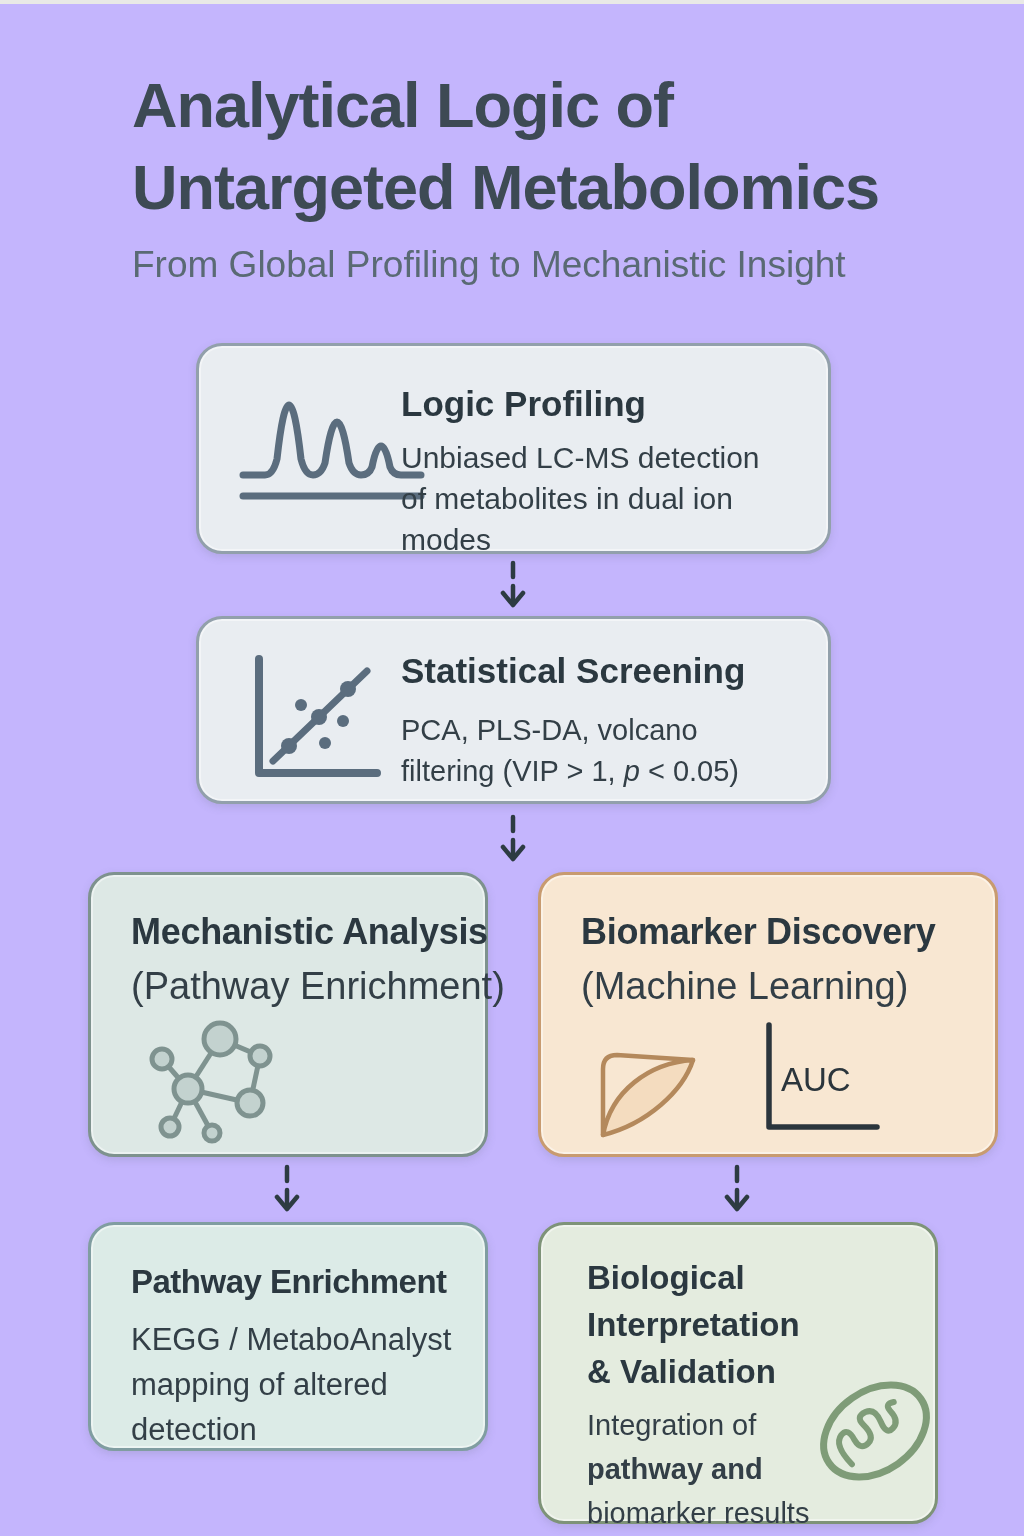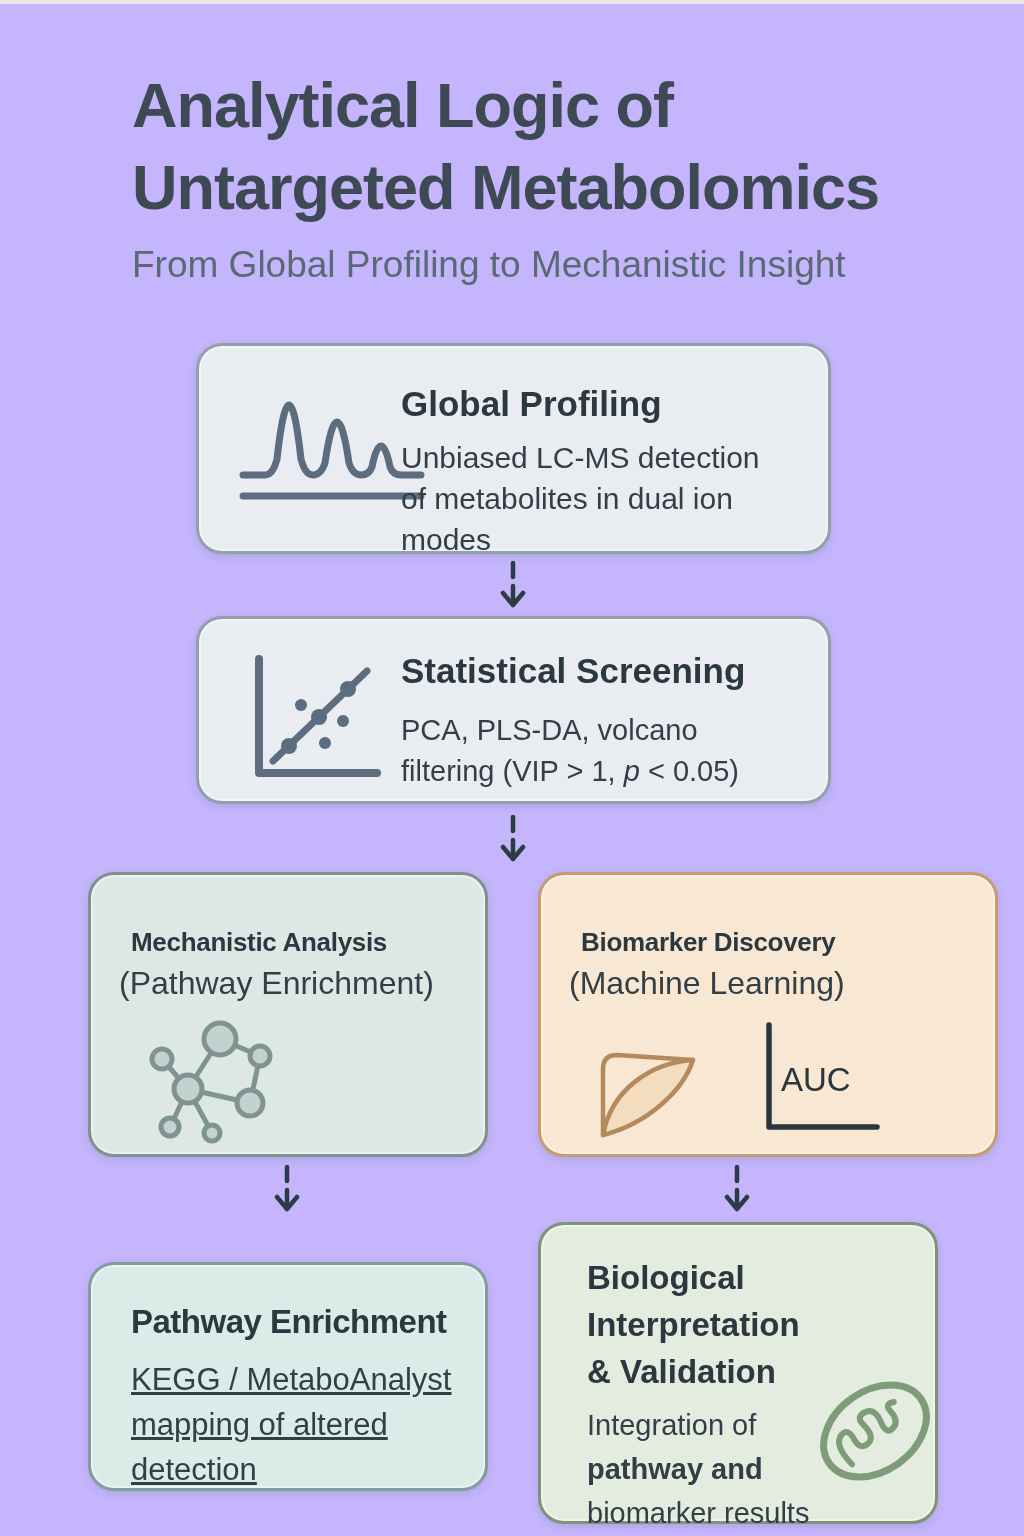--- a/index.html
+++ b/index.html
@@ -66,7 +66,7 @@
       <path d="M6,86 L28,86 Q36,86 40,70 Q46,16 52,16 Q58,16 64,70 Q68,86 76,86 Q84,86 88,74 Q94,33 100,33 Q106,33 112,74 Q116,86 124,86 Q132,86 135,78 Q139,57 144,57 Q149,57 153,78 Q156,86 164,86 L184,86" fill="none" stroke="#5b6d7e" stroke-width="7" stroke-linecap="round" stroke-linejoin="round"></path>
       <line x1="6" y1="107" x2="184" y2="107" stroke="#5b6d7e" stroke-width="7" stroke-linecap="round"></line>
     </svg>
-    <div class="box-title b1-title">Global Profiling</div>
+    <div class="box-title b1-title">Logic Profiling</div>
     <div class="box-line b1-line" style="top:95px;">Unbiased LC-MS detection</div>
     <div class="box-line b1-line" style="top:136px;">of metabolites in dual ion</div>
     <div class="box-line b1-line" style="top:177px;">modes</div>

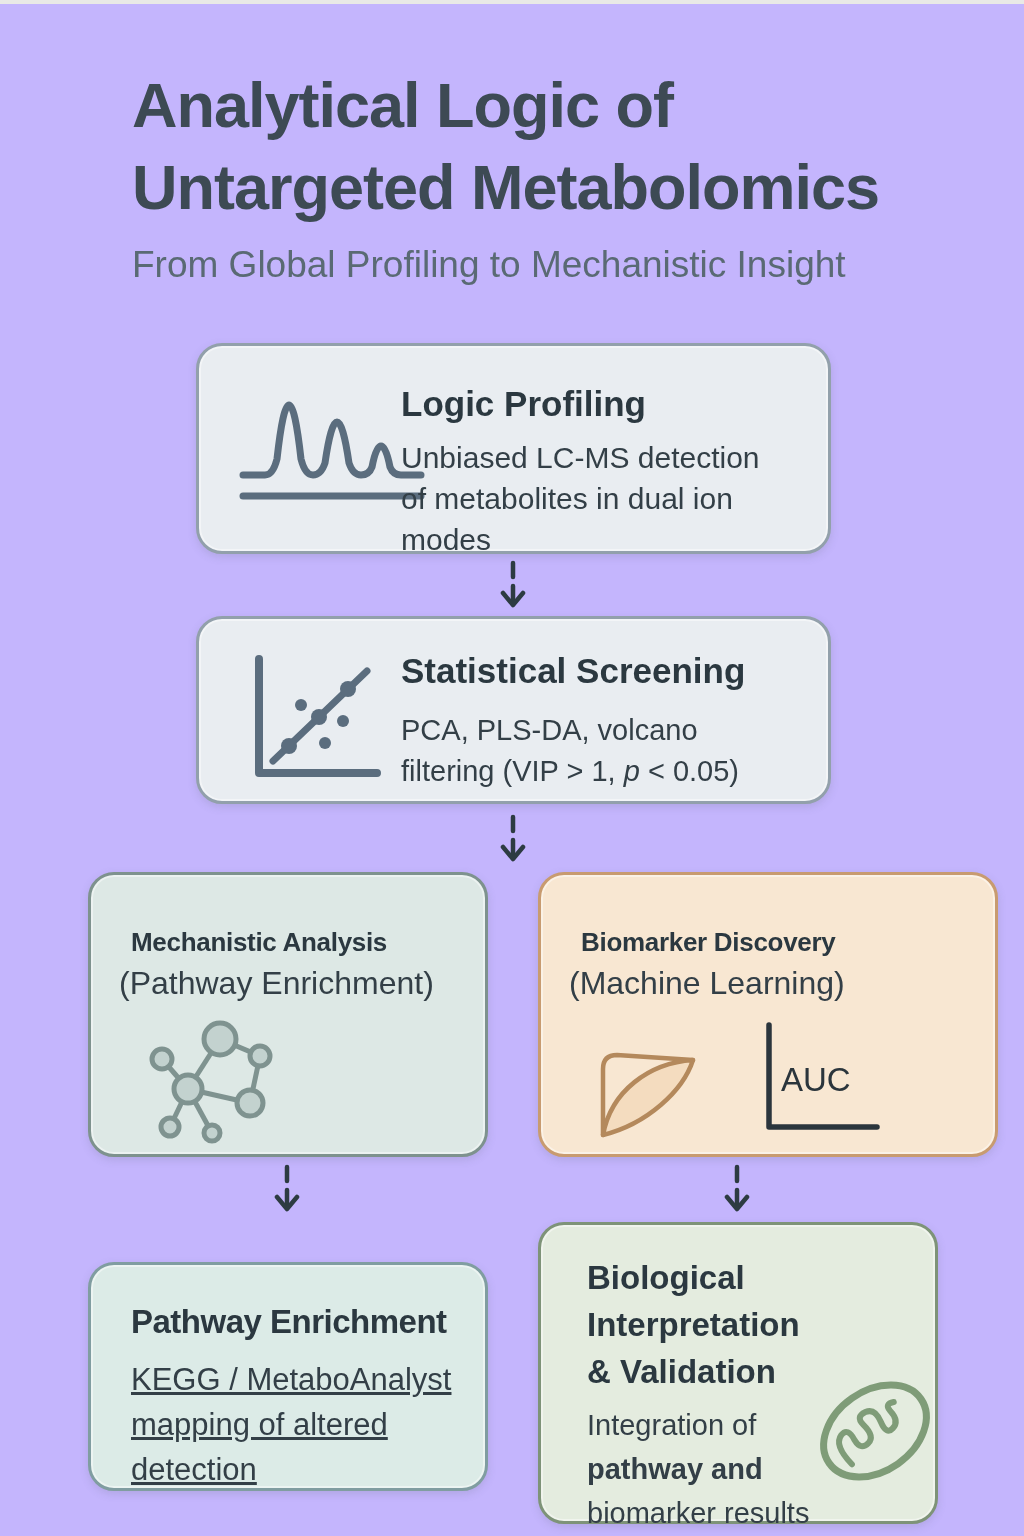--- a/index.html
+++ b/index.html
@@ -37,7 +37,7 @@
   .b1-line  { left:202px; font-size:30px; }
   .b2-title { left:202px; top:32px;  font-size:35px; }
   .b2-line  { left:202px; font-size:29px; }
-  .mid-title { left:40px; top:52px; font-size:26px; letter-spacing:-0.3px; }
+  .mid-title { left:40px; top:36px; font-size:36px; letter-spacing:-0.3px; }
   .mid-sub   { left:28px; top:90px; font-size:32px; }
   .bl-title  { left:40px; top:38px; font-size:33px; letter-spacing:-0.5px; }
   .bl-line   { left:40px; font-size:31px;text-decoration:underline; }

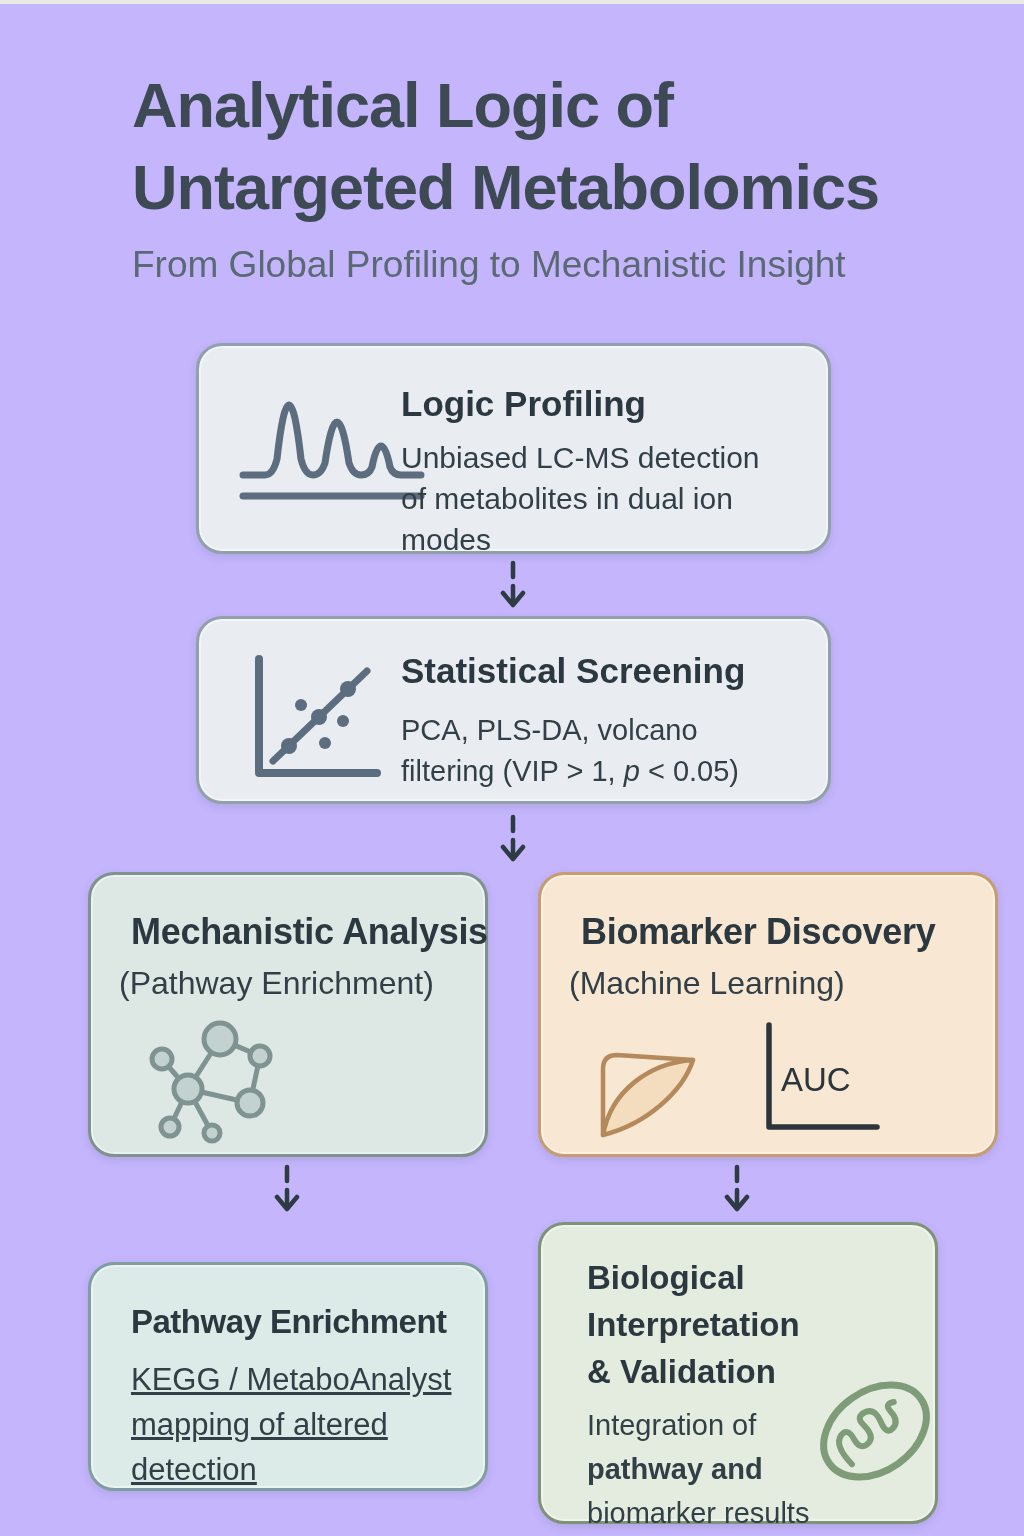--- a/index.html
+++ b/index.html
@@ -38,7 +38,7 @@
   .b2-title { left:202px; top:32px;  font-size:35px; }
   .b2-line  { left:202px; font-size:29px; }
   .mid-title { left:40px; top:36px; font-size:36px; letter-spacing:-0.3px; }
-  .mid-sub   { left:28px; top:90px; font-size:32px; }
+  .mid-sub   { left:40px; top:90px; font-size:38px; }
   .bl-title  { left:40px; top:38px; font-size:33px; letter-spacing:-0.5px; }
   .bl-line   { left:40px; font-size:31px;text-decoration:underline; }
   .br-tline  { left:46px; font-weight:700; color:#2b3840; position:absolute; font-size:33px; white-space:nowrap; }

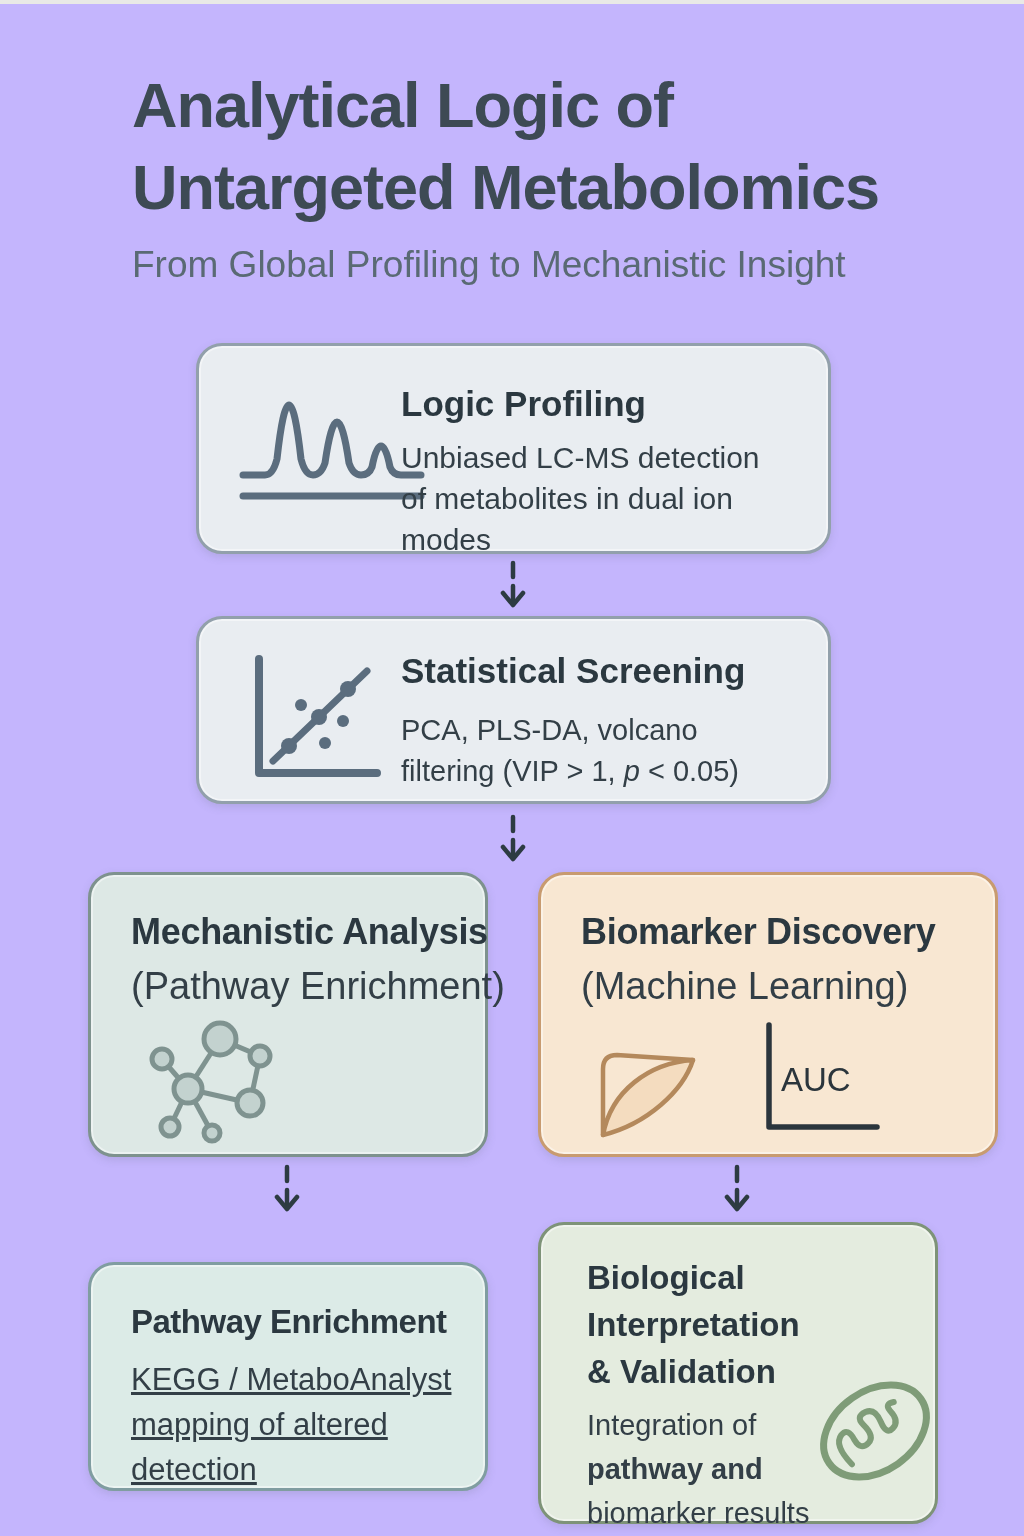--- a/index.html
+++ b/index.html
@@ -150,7 +150,7 @@
     <polyline points="3,33 13,45 23,33" fill="none" stroke="#2d3b42" stroke-width="4.5" stroke-linecap="round" stroke-linejoin="round"></polyline>
   </svg>
 
-  <div class="box cyan" style="left:88px; top:1258px; width:400px; height:229px;">
+  <div class="box cyan" style="left:88px; top:1218px; width:400px; height:229px;">
     <div class="box-title bl-title">Pathway Enrichment</div>
     <div class="box-line bl-line" style="top:97px;">KEGG / MetaboAnalyst</div>
     <div class="box-line bl-line" style="top:142px;">mapping of altered</div>

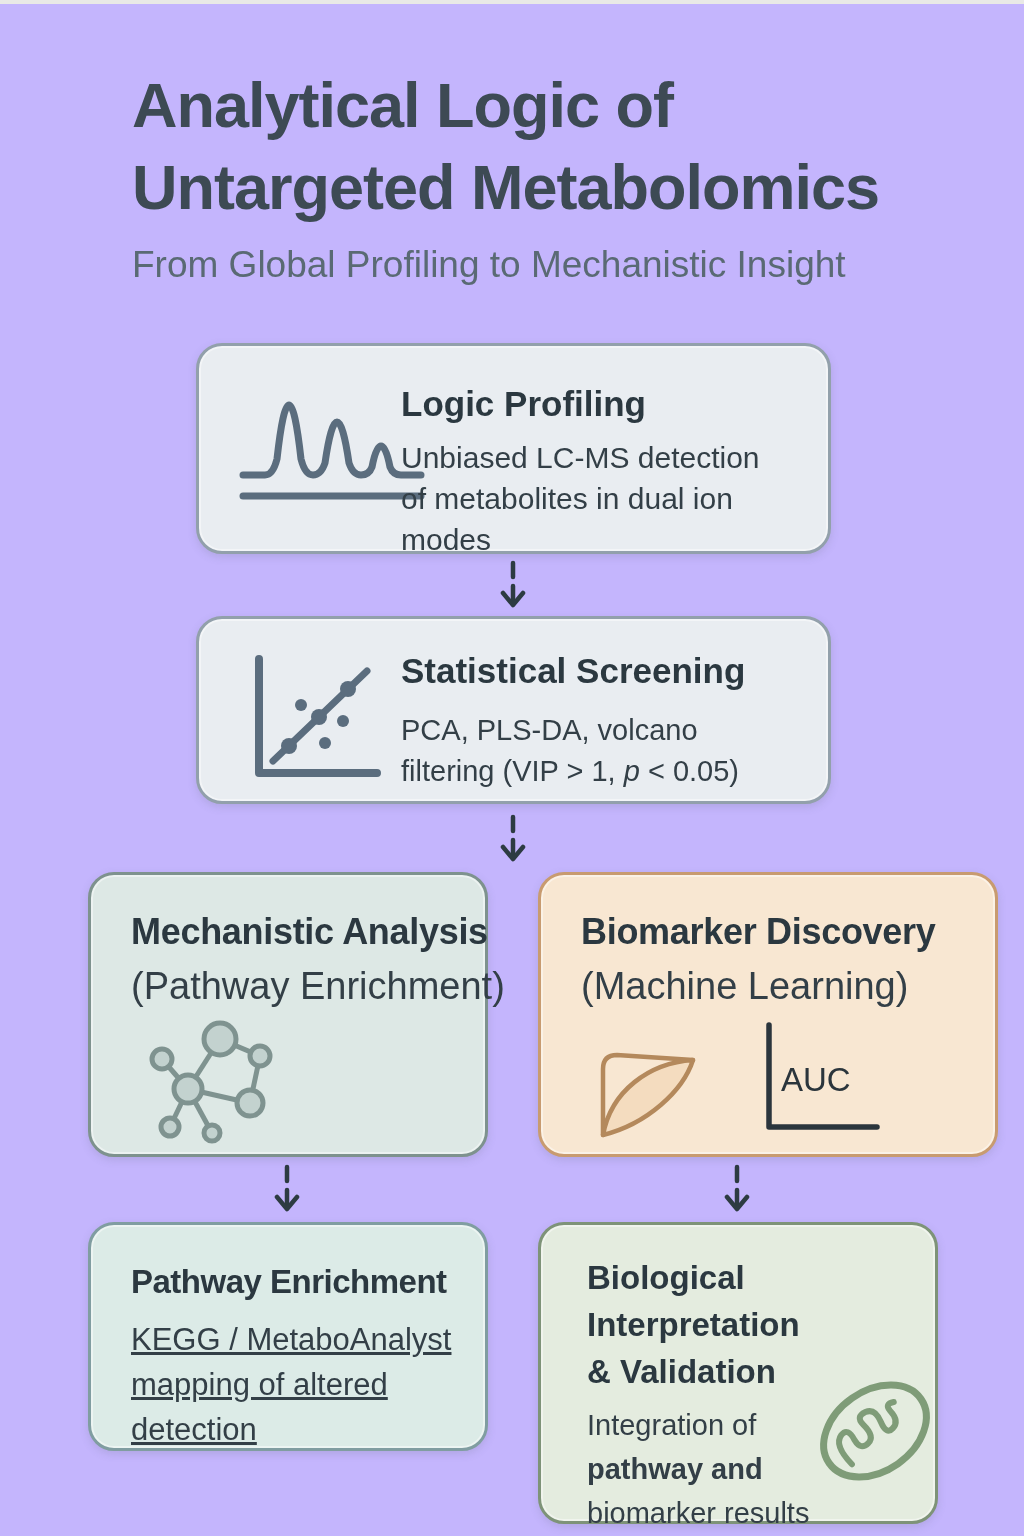--- a/index.html
+++ b/index.html
@@ -40,7 +40,7 @@
   .mid-title { left:40px; top:36px; font-size:36px; letter-spacing:-0.3px; }
   .mid-sub   { left:40px; top:90px; font-size:38px; }
   .bl-title  { left:40px; top:38px; font-size:33px; letter-spacing:-0.5px; }
-  .bl-line   { left:40px; font-size:31px;text-decoration:underline; }
+  .bl-line   { left:40px; font-size:31px; }
   .br-tline  { left:46px; font-weight:700; color:#2b3840; position:absolute; font-size:33px; white-space:nowrap; }
   .br-line   { left:46px; font-size:29px; }
   .italic { font-style:italic; }

